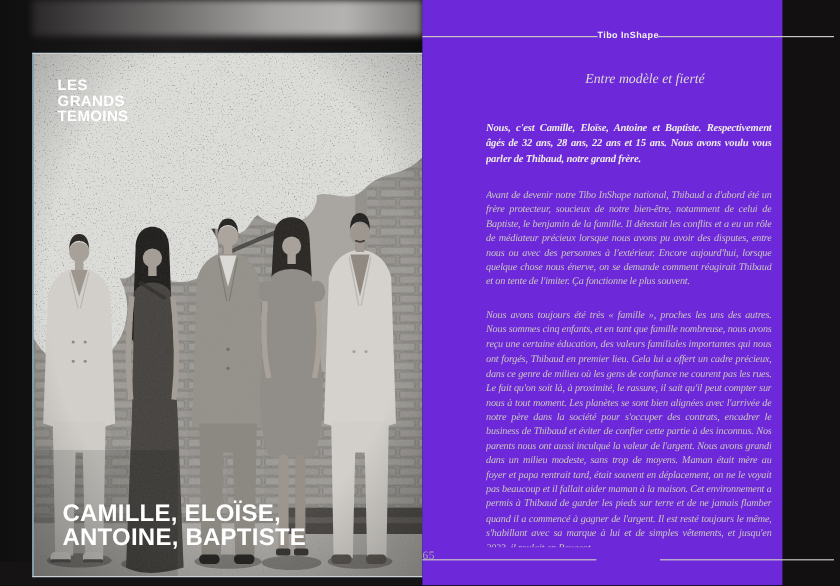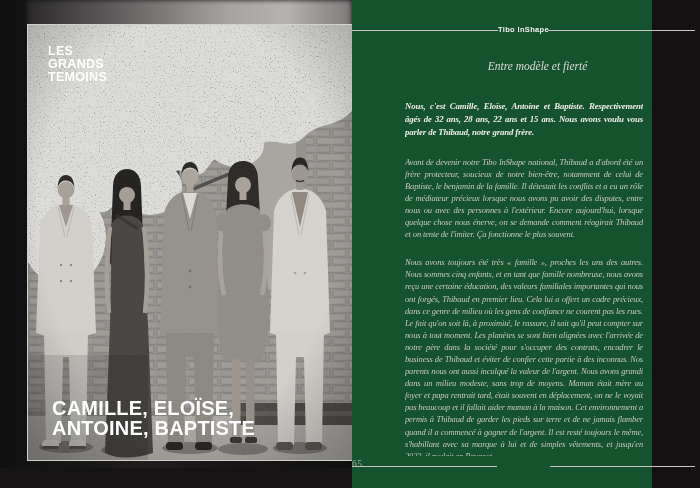--- a/index.html
+++ b/index.html
@@ -25,7 +25,7 @@
           font-size:20px;line-height:19.5px;letter-spacing:.2px;}
 
   
-  .text-page{position:absolute;left:352px;top:0;width:300px;height:488px;background:#14532d;}
+  .text-page{position:absolute;left:352px;top:0;width:300px;height:488px;background:#6d28d9;}
   .rule{position:absolute;height:1px;background:#c9c6c2;}
   .rule.top-l{left:0;top:30px;width:146px;}
   .rule.top-r{left:196px;top:30px;width:147px;}

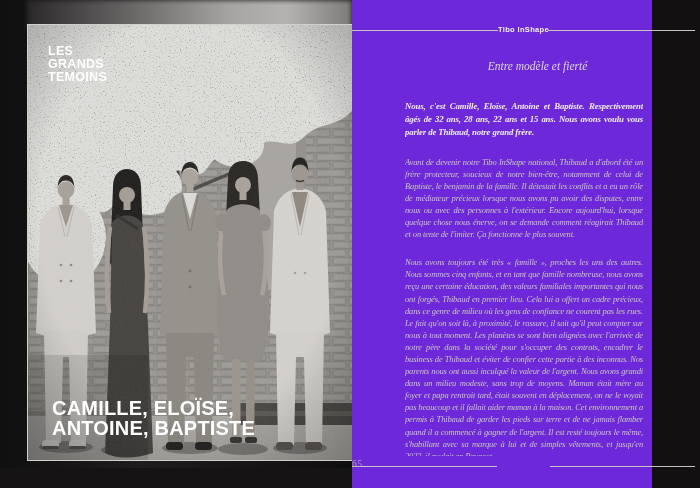--- a/index.html
+++ b/index.html
@@ -14,7 +14,7 @@
             filter:blur(2.5px);}
   .backdrop-bottom{position:absolute;left:0;top:468px;width:352px;height:20px;background:#151314;}
 
-  .photo-frame{position:absolute;left:27px;top:24px;width:325px;height:437px;box-sizing:border-box;
+  .photo-frame{position:absolute;left:27px;top:44px;width:325px;height:437px;box-sizing:border-box;
                border-top:1px solid #d2d0cc;border-left:1px solid #d2d0cc;border-bottom:1px solid #d2d0cc;
                background:#0369a1;overflow:hidden;}
   .photo-frame svg{display:block;}

